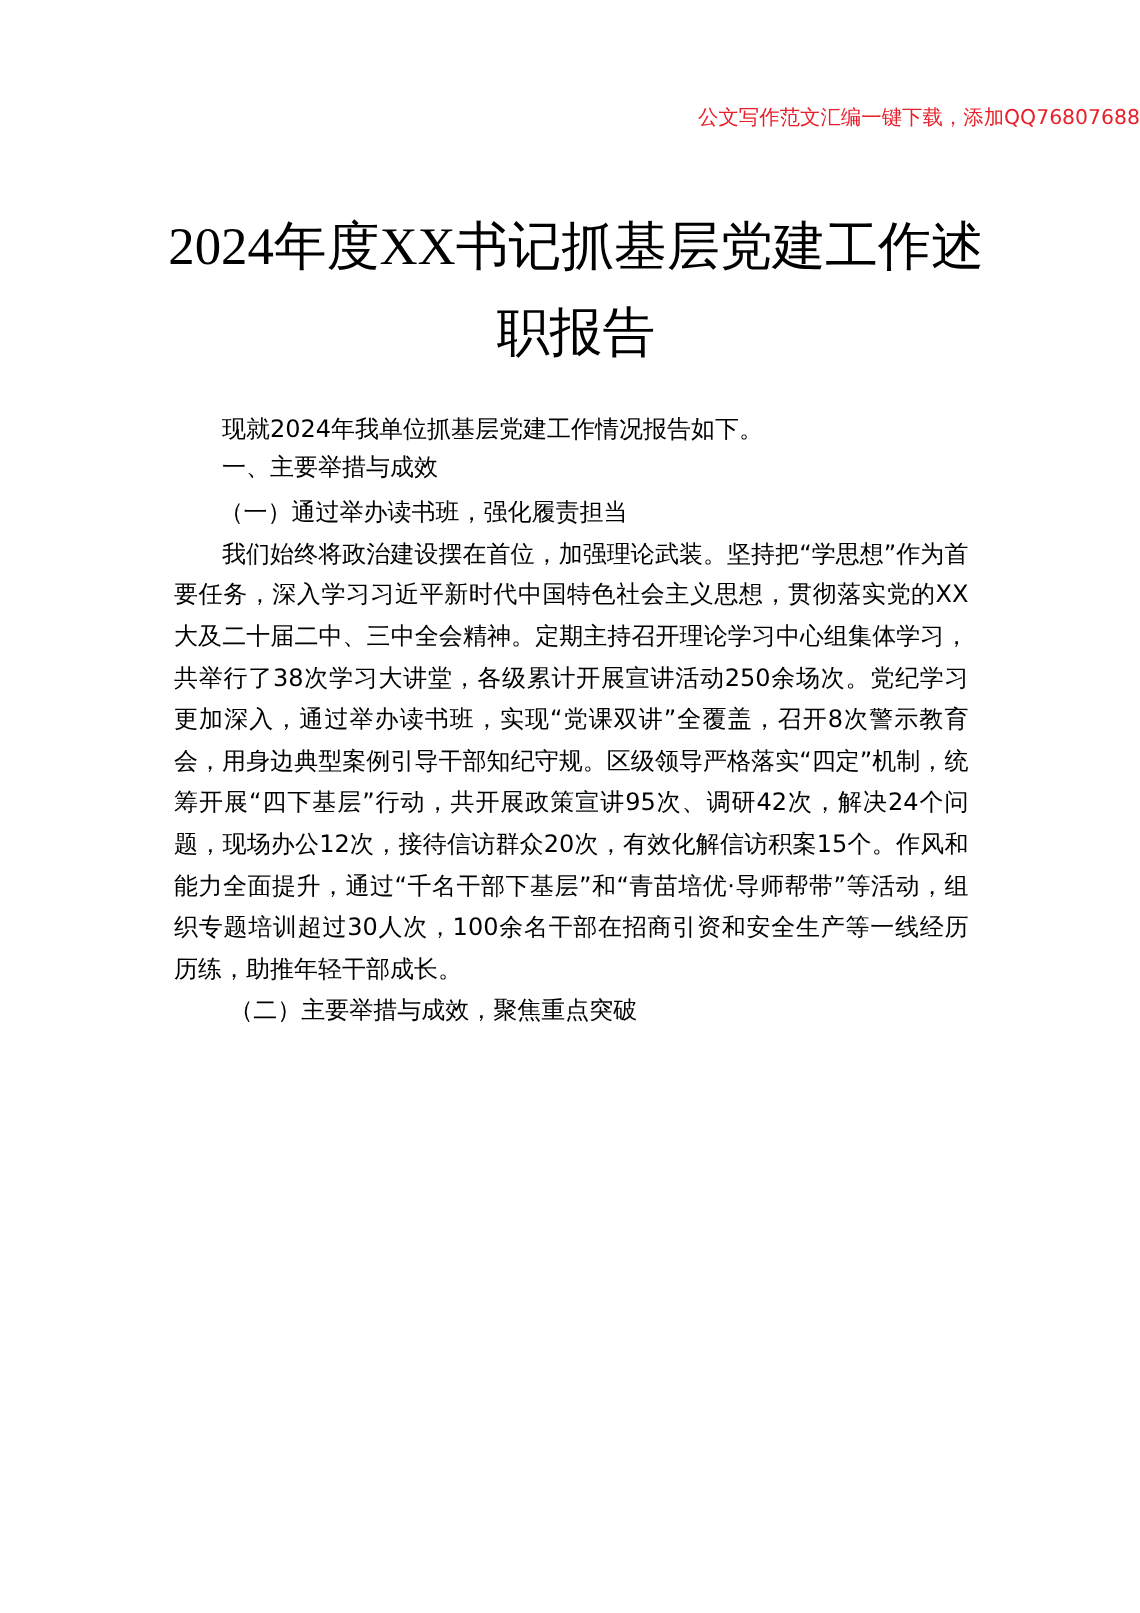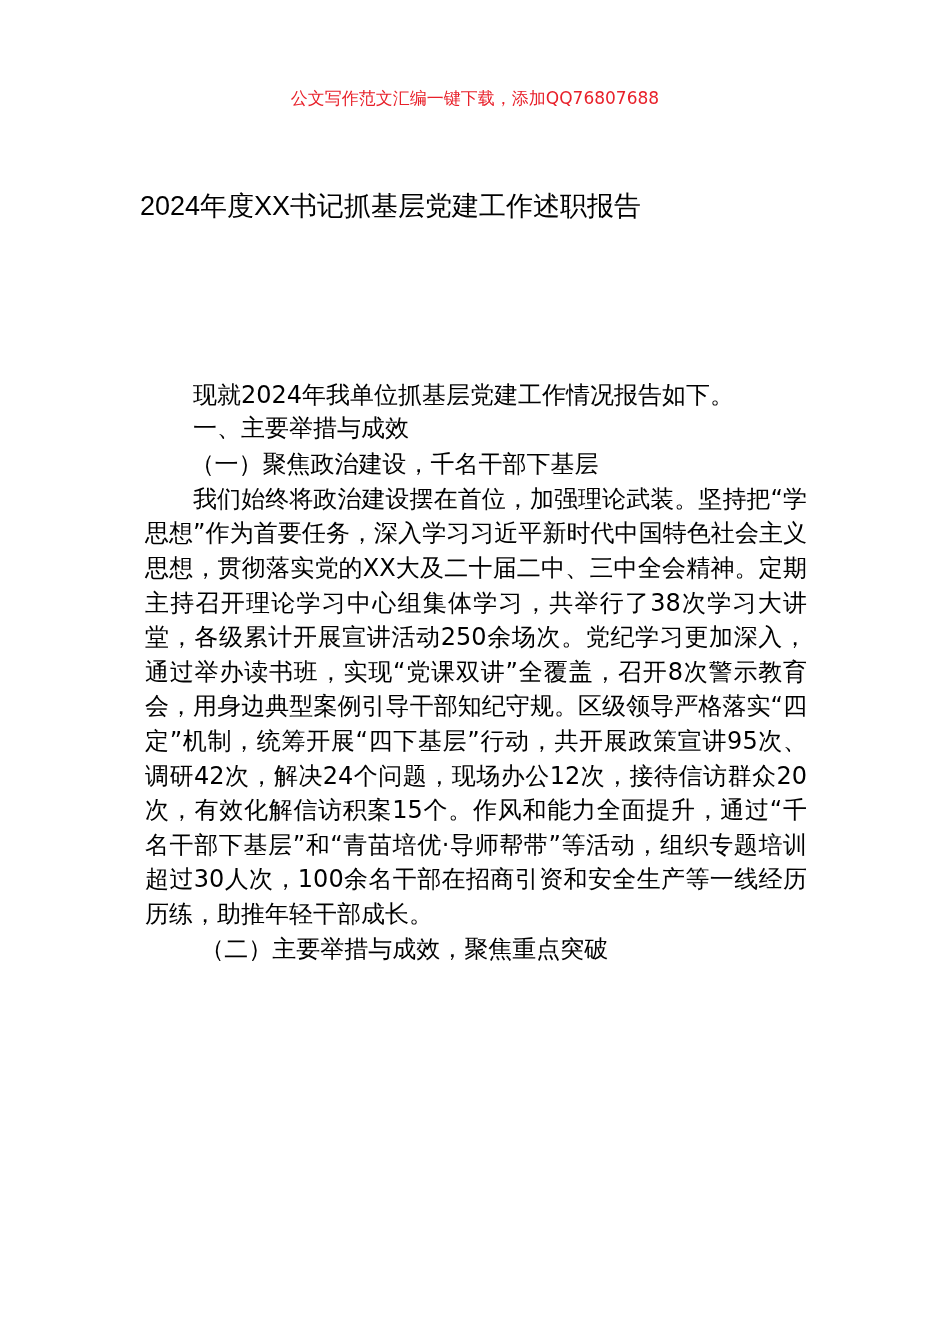--- a/index.html
+++ b/index.html
@@ -20,7 +20,7 @@
       top: 84px;
       left: 0;
       width: 950px;
-      text-align: center;
+      text-align: right;
       color: #e8202a;
       font-size: 17px;
       line-height: 28px;

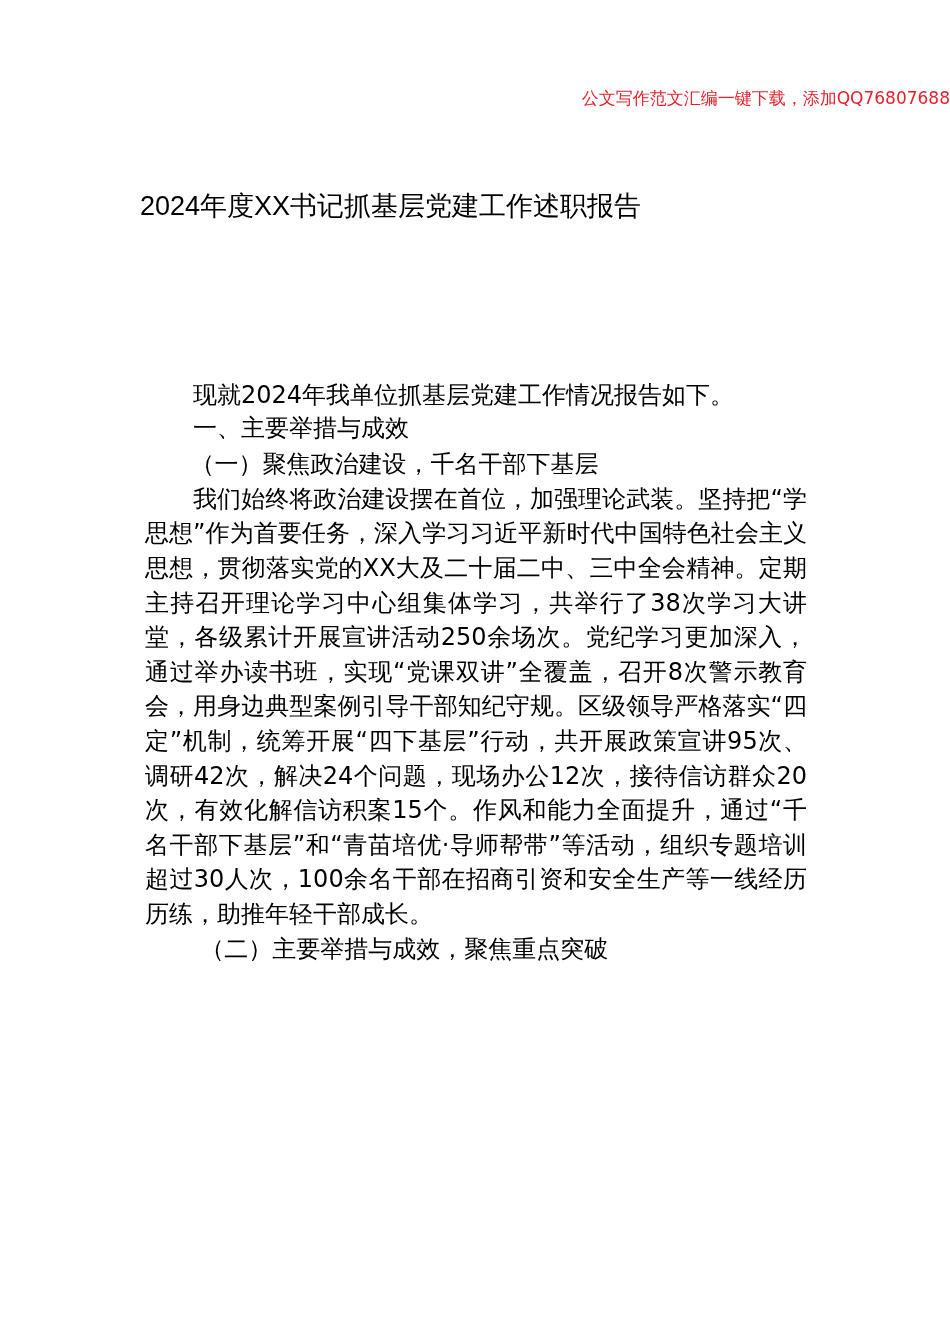--- a/index.html
+++ b/index.html
@@ -31,10 +31,10 @@
       top: 170px;
       left: 140px;
       width: 680px;
-      text-align: left;
-      font-size: 27px;
+      text-align: center;
+      font-size: 44px;
       line-height: 72px;
-      font-family: Liberation Sans, sans-serif;
+      font-family: Liberation Serif, serif;
       font-weight: normal;
       margin: 0;
     }

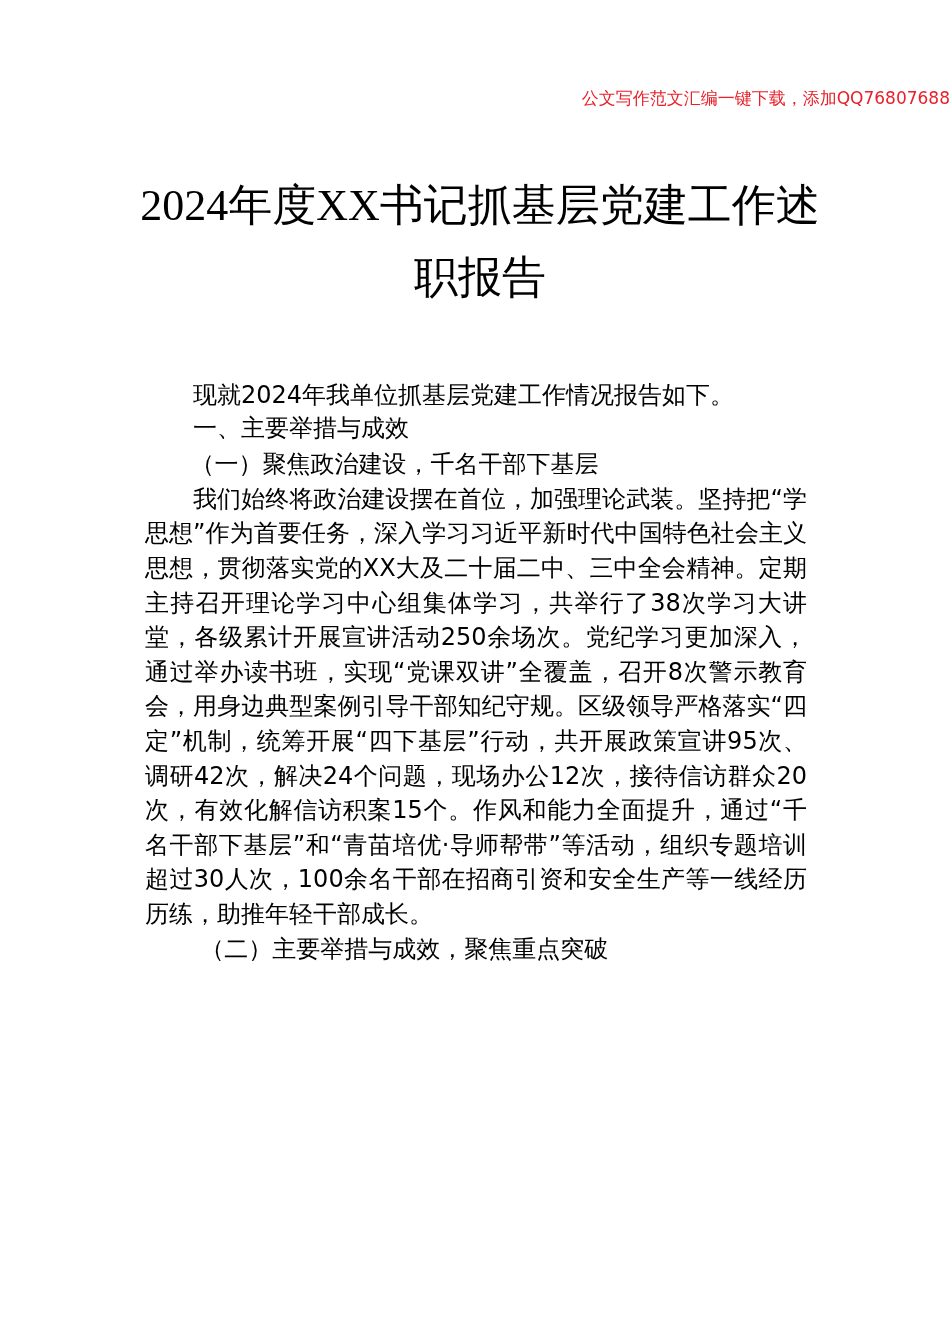--- a/index.html
+++ b/index.html
@@ -43,11 +43,10 @@
       top: 340px;
       left: 145px;
       width: 662px;
-      font-size: 24px;
+      font-size: 20px;
       line-height: 34.6px;
       text-align: justify;
       text-justify: inter-character;
-      margin-top: 38px;
     }
     .content p {
       margin: 0;

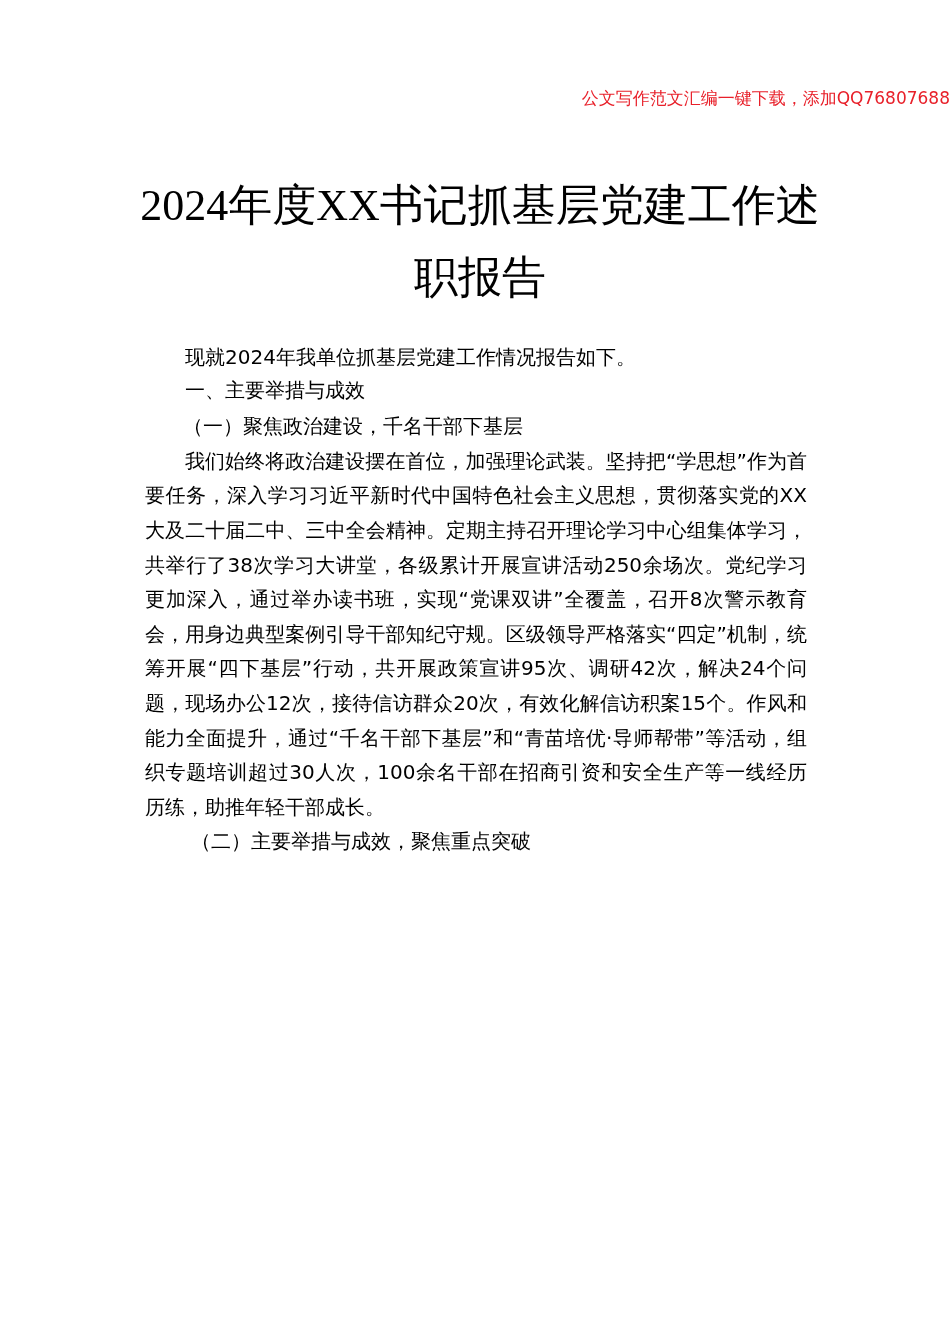--- a/index.html
+++ b/index.html
@@ -73,7 +73,7 @@
 <div class="content">
   <p>现就2024年我单位抓基层党建工作情况报告如下。</p>
   <p class="h1">一、主要举措与成效</p>
-  <p class="h2">（一）聚焦政治建设，千名干部下基层</p>
+  <p class="h2">（一）通过举办读书班，强化履责担当</p>
   <p>我们始终将政治建设摆在首位，加强理论武装。坚持把“学思想”作为首要任务，深入学习习近平新时代中国特色社会主义思想，贯彻落实党的XX大及二十届二中、三中全会精神。定期主持召开理论学习中心组集体学习，共举行了38次学习大讲堂，各级累计开展宣讲活动250余场次。党纪学习更加深入，通过举办读书班，实现“党课双讲”全覆盖，召开8次警示教育会，用身边典型案例引导干部知纪守规。区级领导严格落实“四定”机制，统筹开展“四下基层”行动，共开展政策宣讲95次、调研42次，解决24个问题，现场办公12次，接待信访群众20次，有效化解信访积案15个。作风和能力全面提升，通过“千名干部下基层”和“青苗培优·导师帮带”等活动，组织专题培训超过30人次，100余名干部在招商引资和安全生产等一线经历历练，助推年轻干部成长。</p>
   <p class="h2b">（二）主要举措与成效，聚焦重点突破</p>
 </div>

